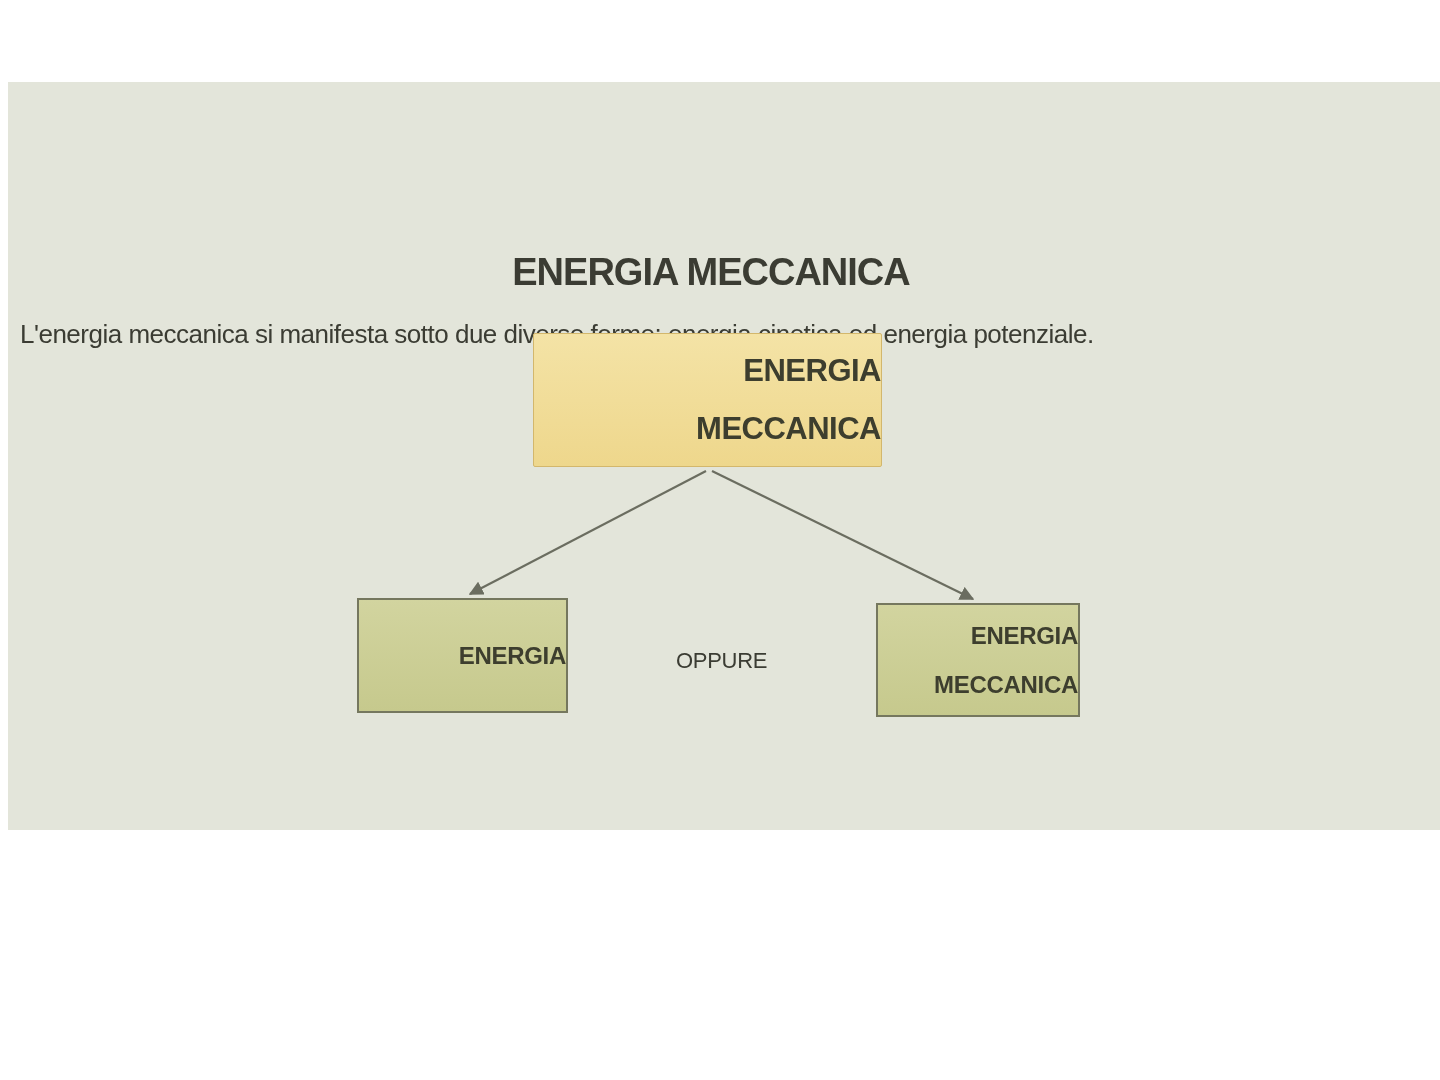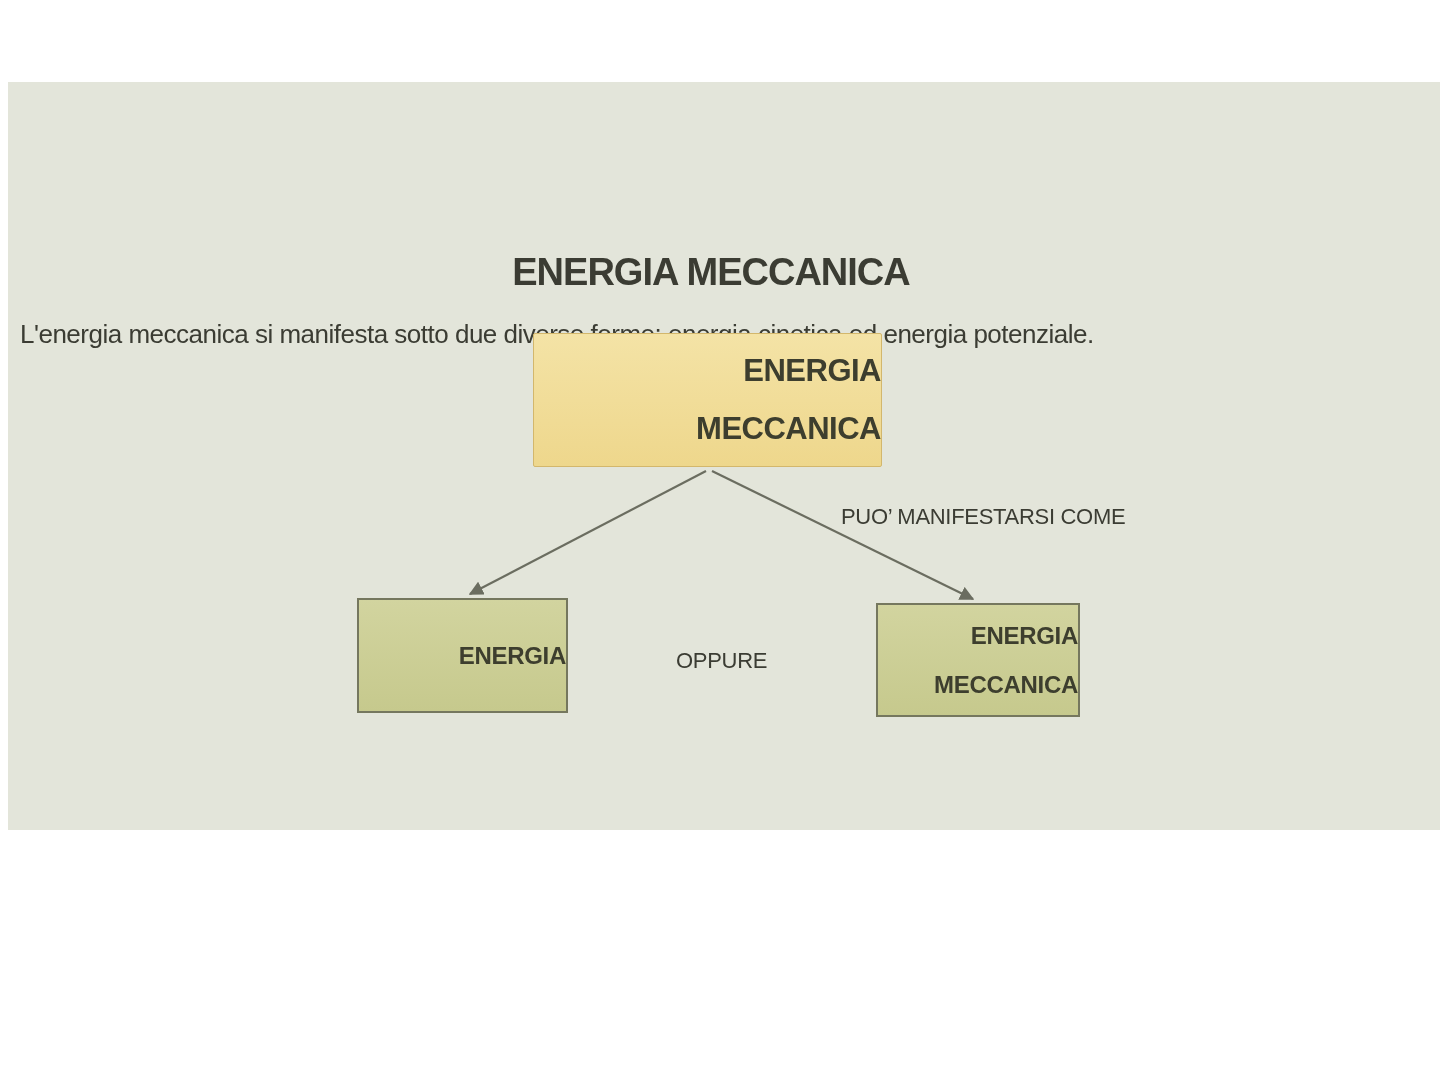--- a/index.html
+++ b/index.html
@@ -136,7 +136,6 @@
     <span class="node-line">MECCANICA</span>
   </div>
 
-  <div class="edge-label">PUO’ MANIFESTARSI COME</div>
 
   <div class="node node-child node-left">
     <span class="node-line">ENERGIA</span>

